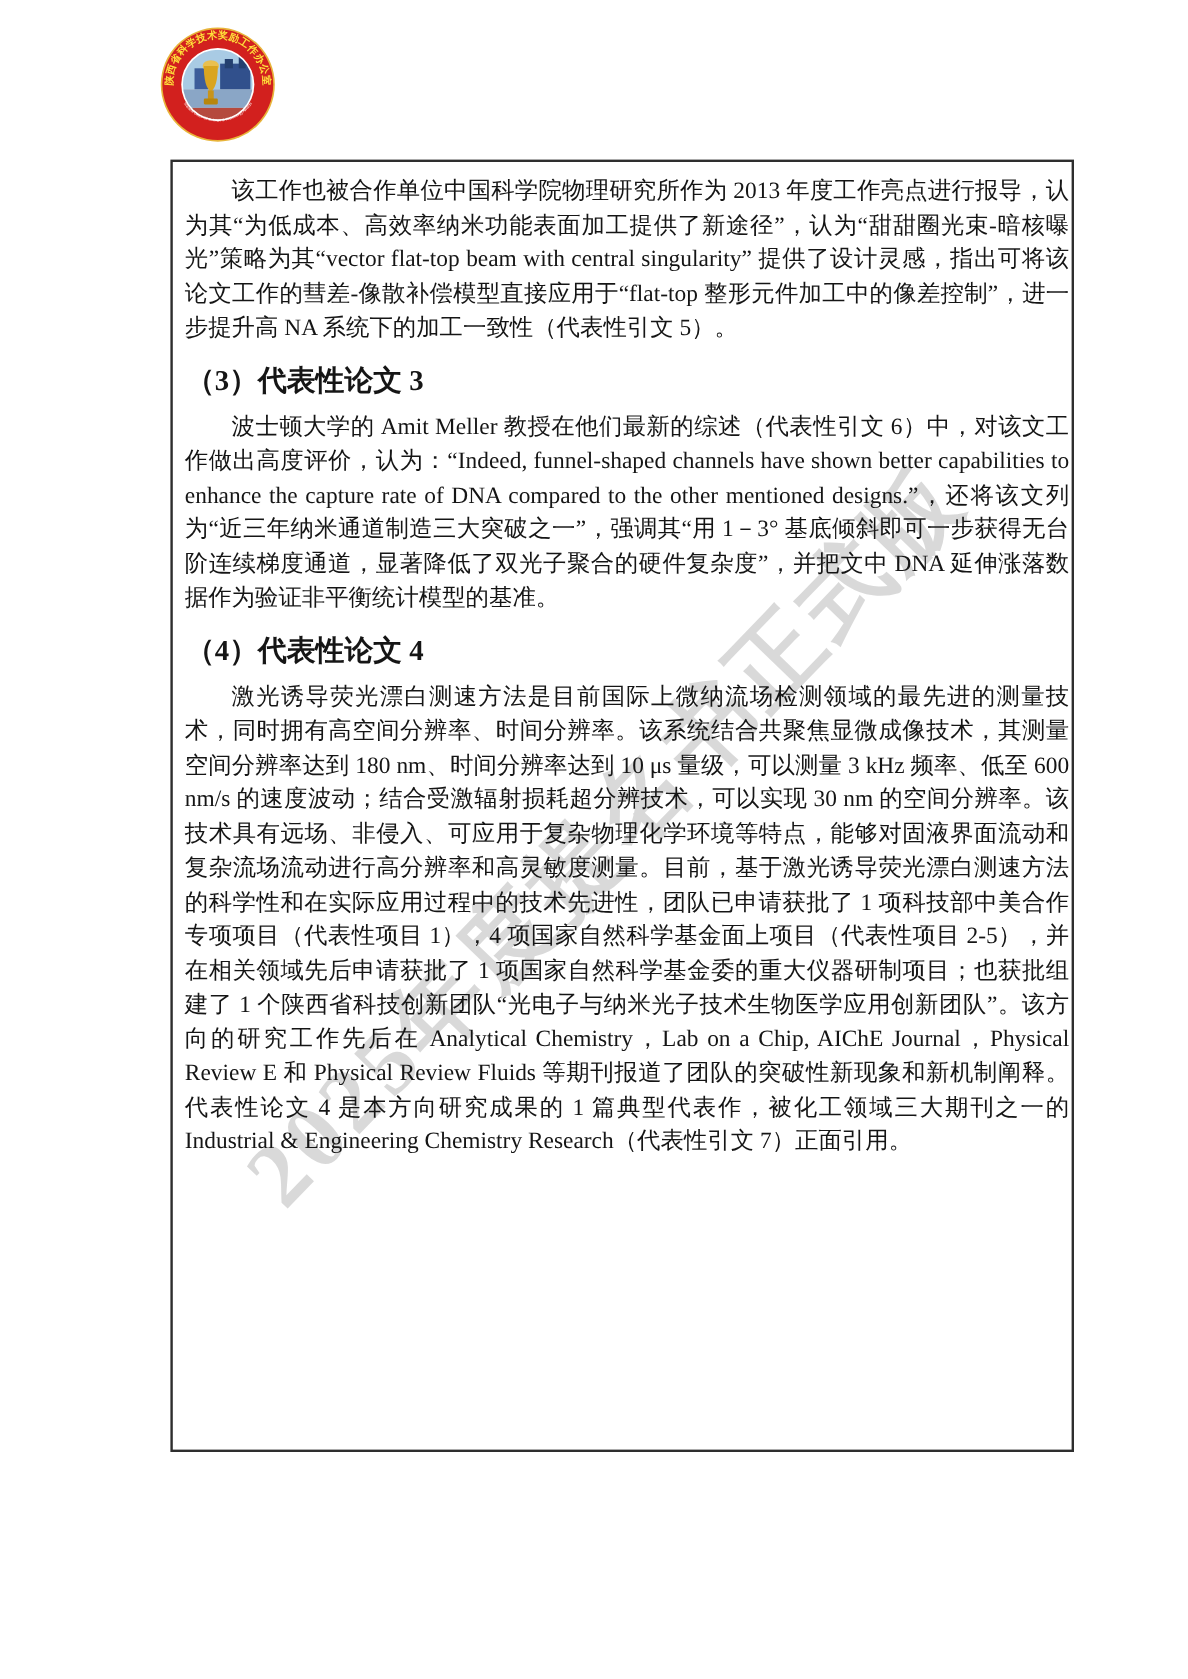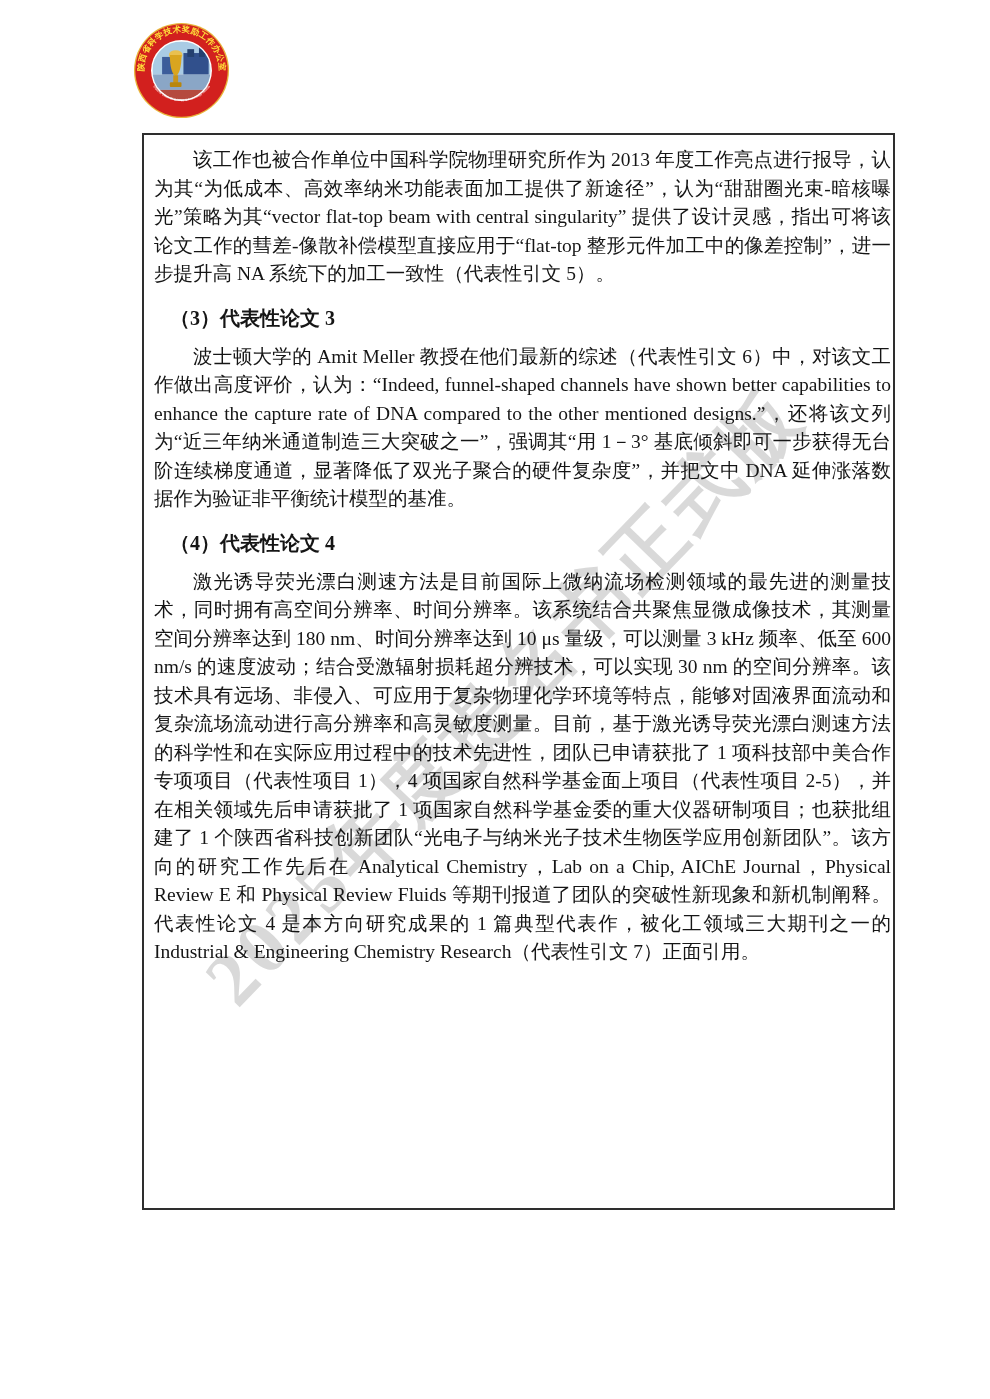--- a/index.html
+++ b/index.html
@@ -30,8 +30,8 @@
   }
   .para{margin:0;text-indent:2em;}
   .sec-heading{
-    font-weight:bold;font-size:20px;line-height:28px;
-    margin:15px 0 11px 16px;text-indent:0;
+    font-weight:bold;font-size:24px;line-height:28px;
+    margin:15px 0 11px 1px;text-indent:0;
   }
 </style>
 </head>

